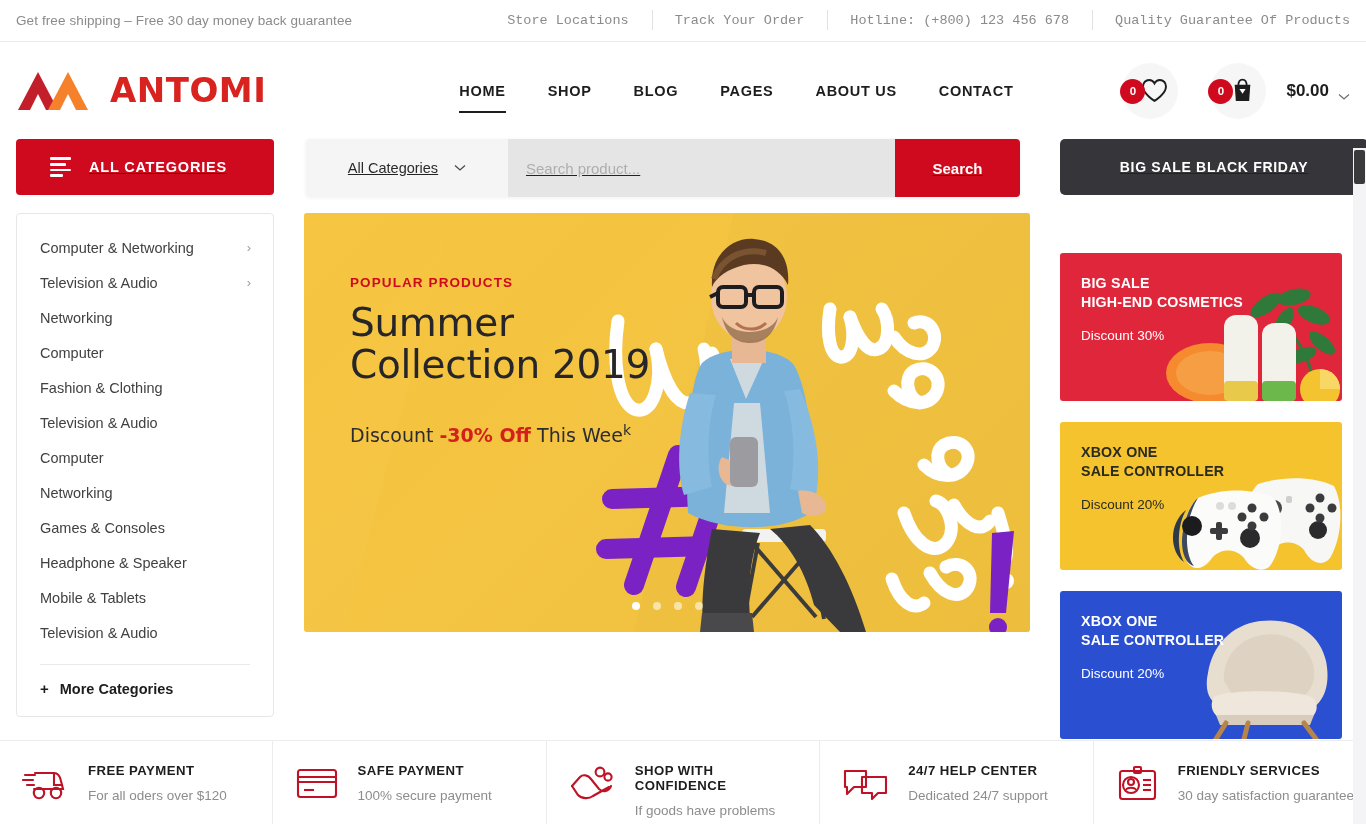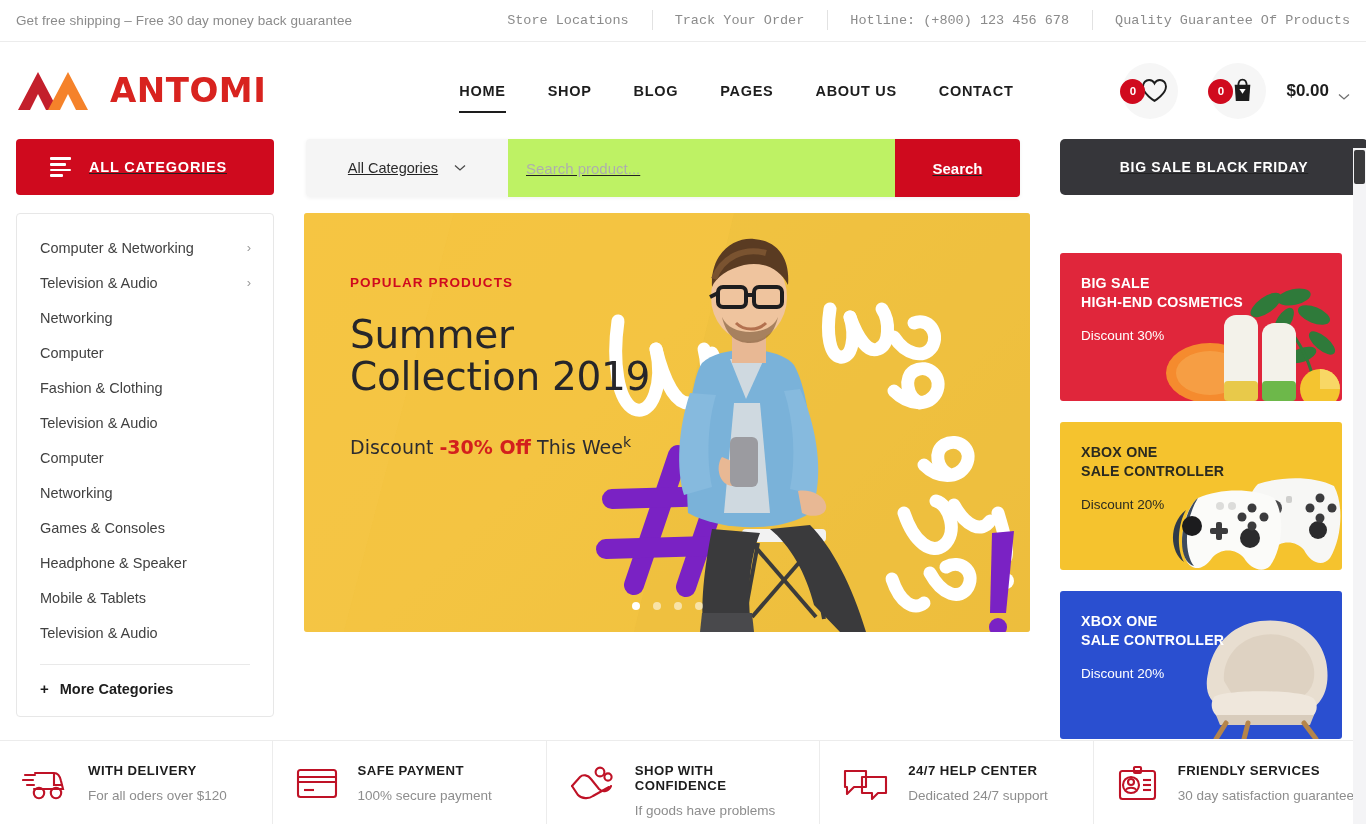--- a/index.html
+++ b/index.html
@@ -185,7 +185,7 @@
     padding: 0 18px;
     font-size: 15px;
     color: #4a4a4a;
-    background: #bef264;
+    background: #e5e5e5;
     font-family: "Liberation Sans", sans-serif;
   }
   .search-input::placeholder { color: #aeaeae; }

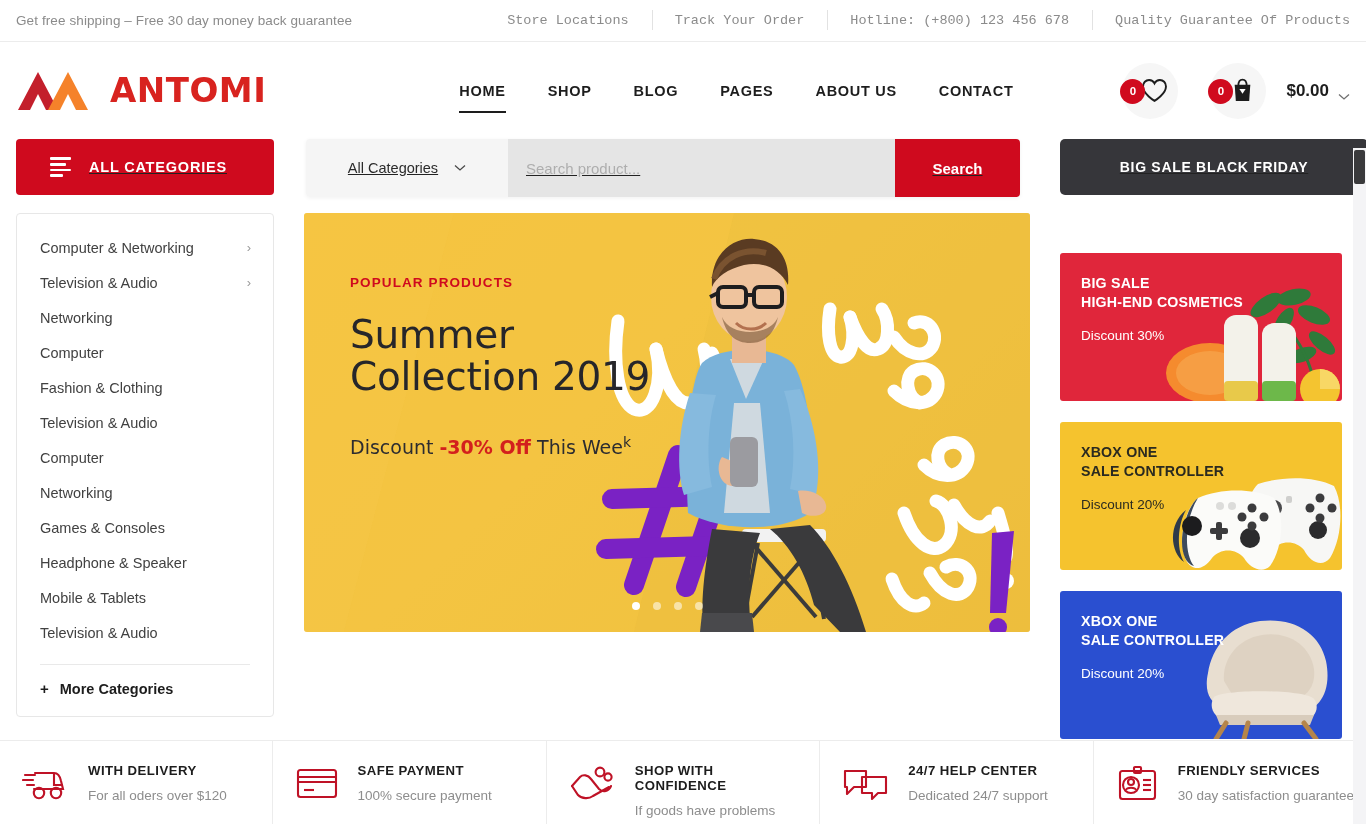--- a/index.html
+++ b/index.html
@@ -278,7 +278,7 @@
     font-weight: 700;
     letter-spacing: 1.1px;
     color: #cf0a1e;
-    margin-bottom: 24px;
+    margin-bottom: 12px;
   }
   .hero-title {
     font-size: 39px;

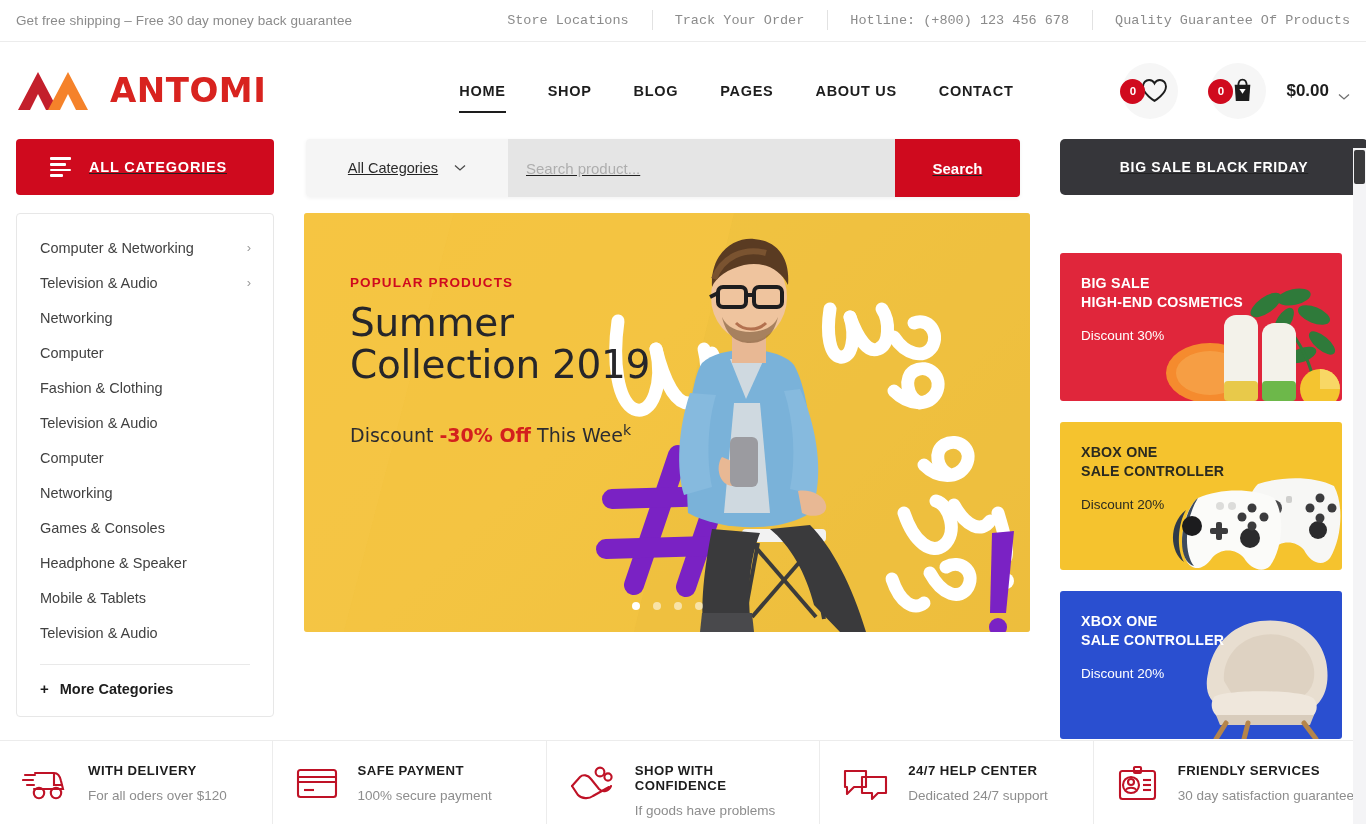--- a/index.html
+++ b/index.html
@@ -732,7 +732,7 @@
       </g>
     </svg>
     <div>
-      <div class="feature-title">WITH DELIVERY</div>
+      <div class="feature-title">FREE PAYMENT</div>
       <div class="feature-desc">For all oders over $120</div>
     </div>
   </div>

